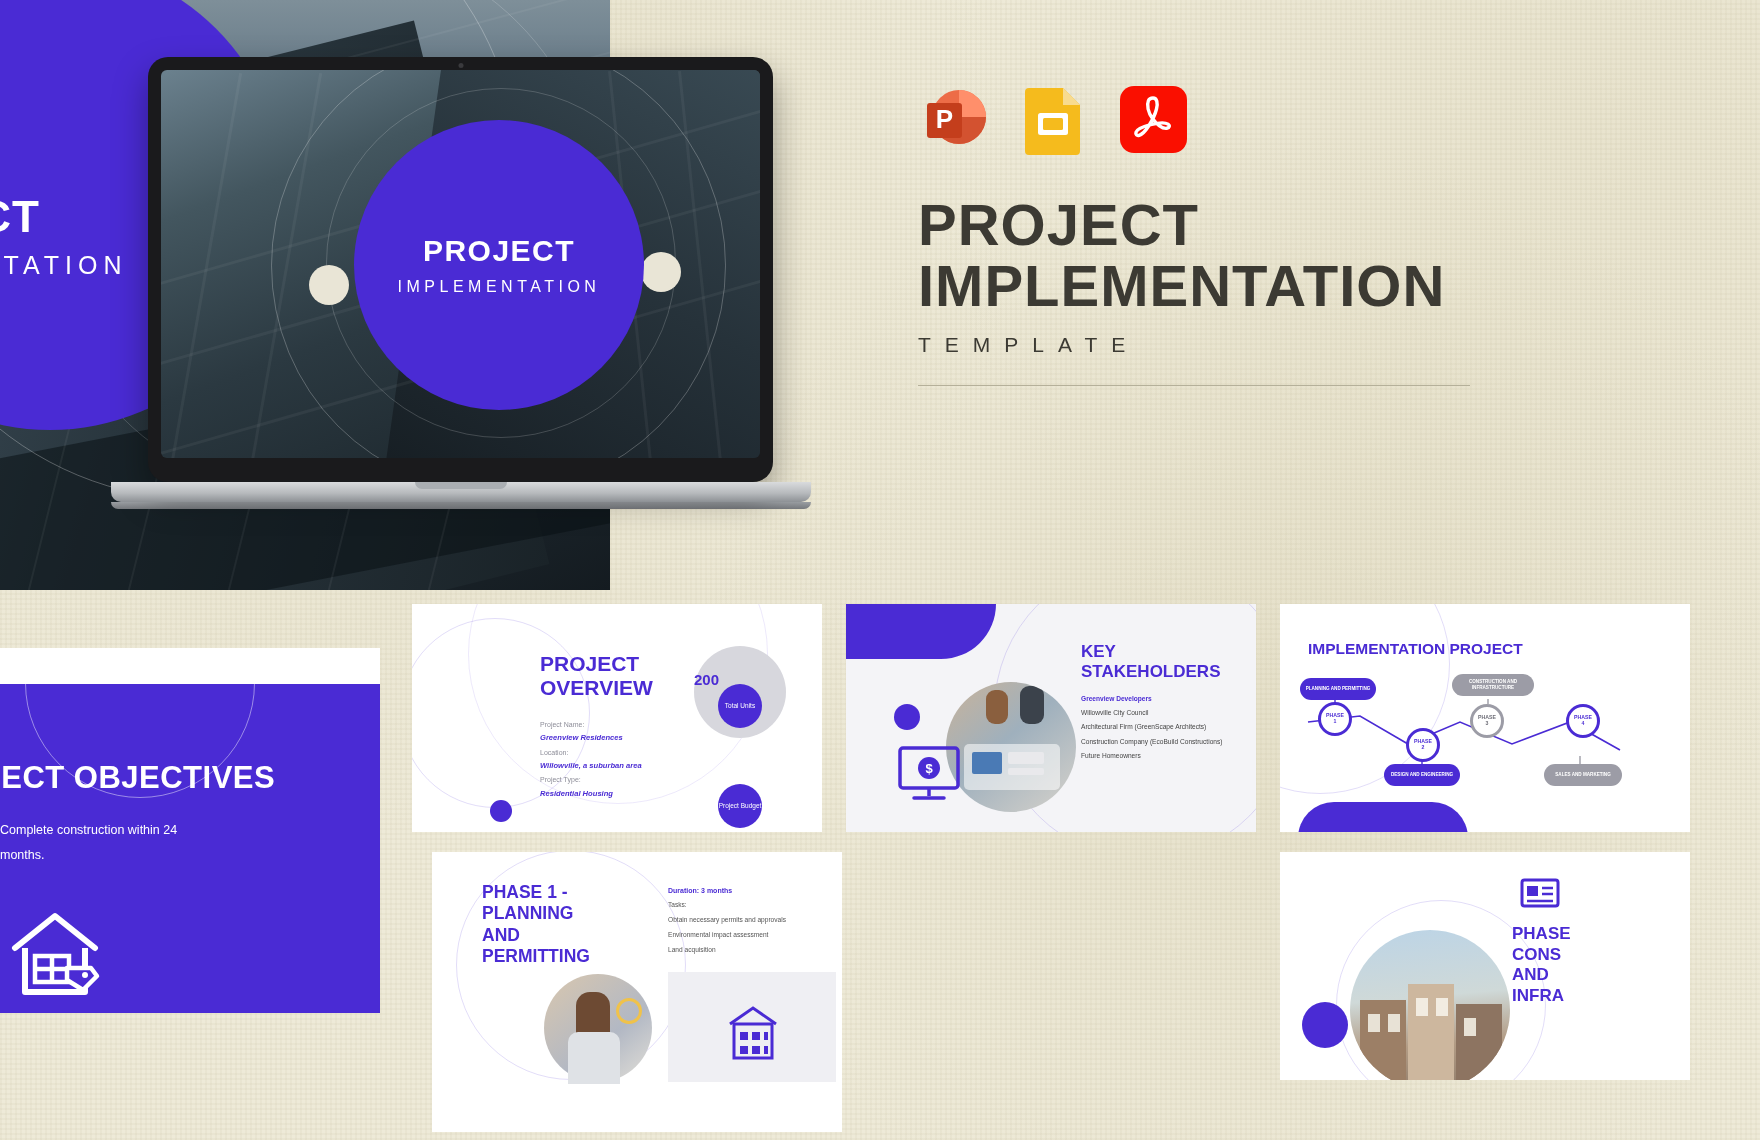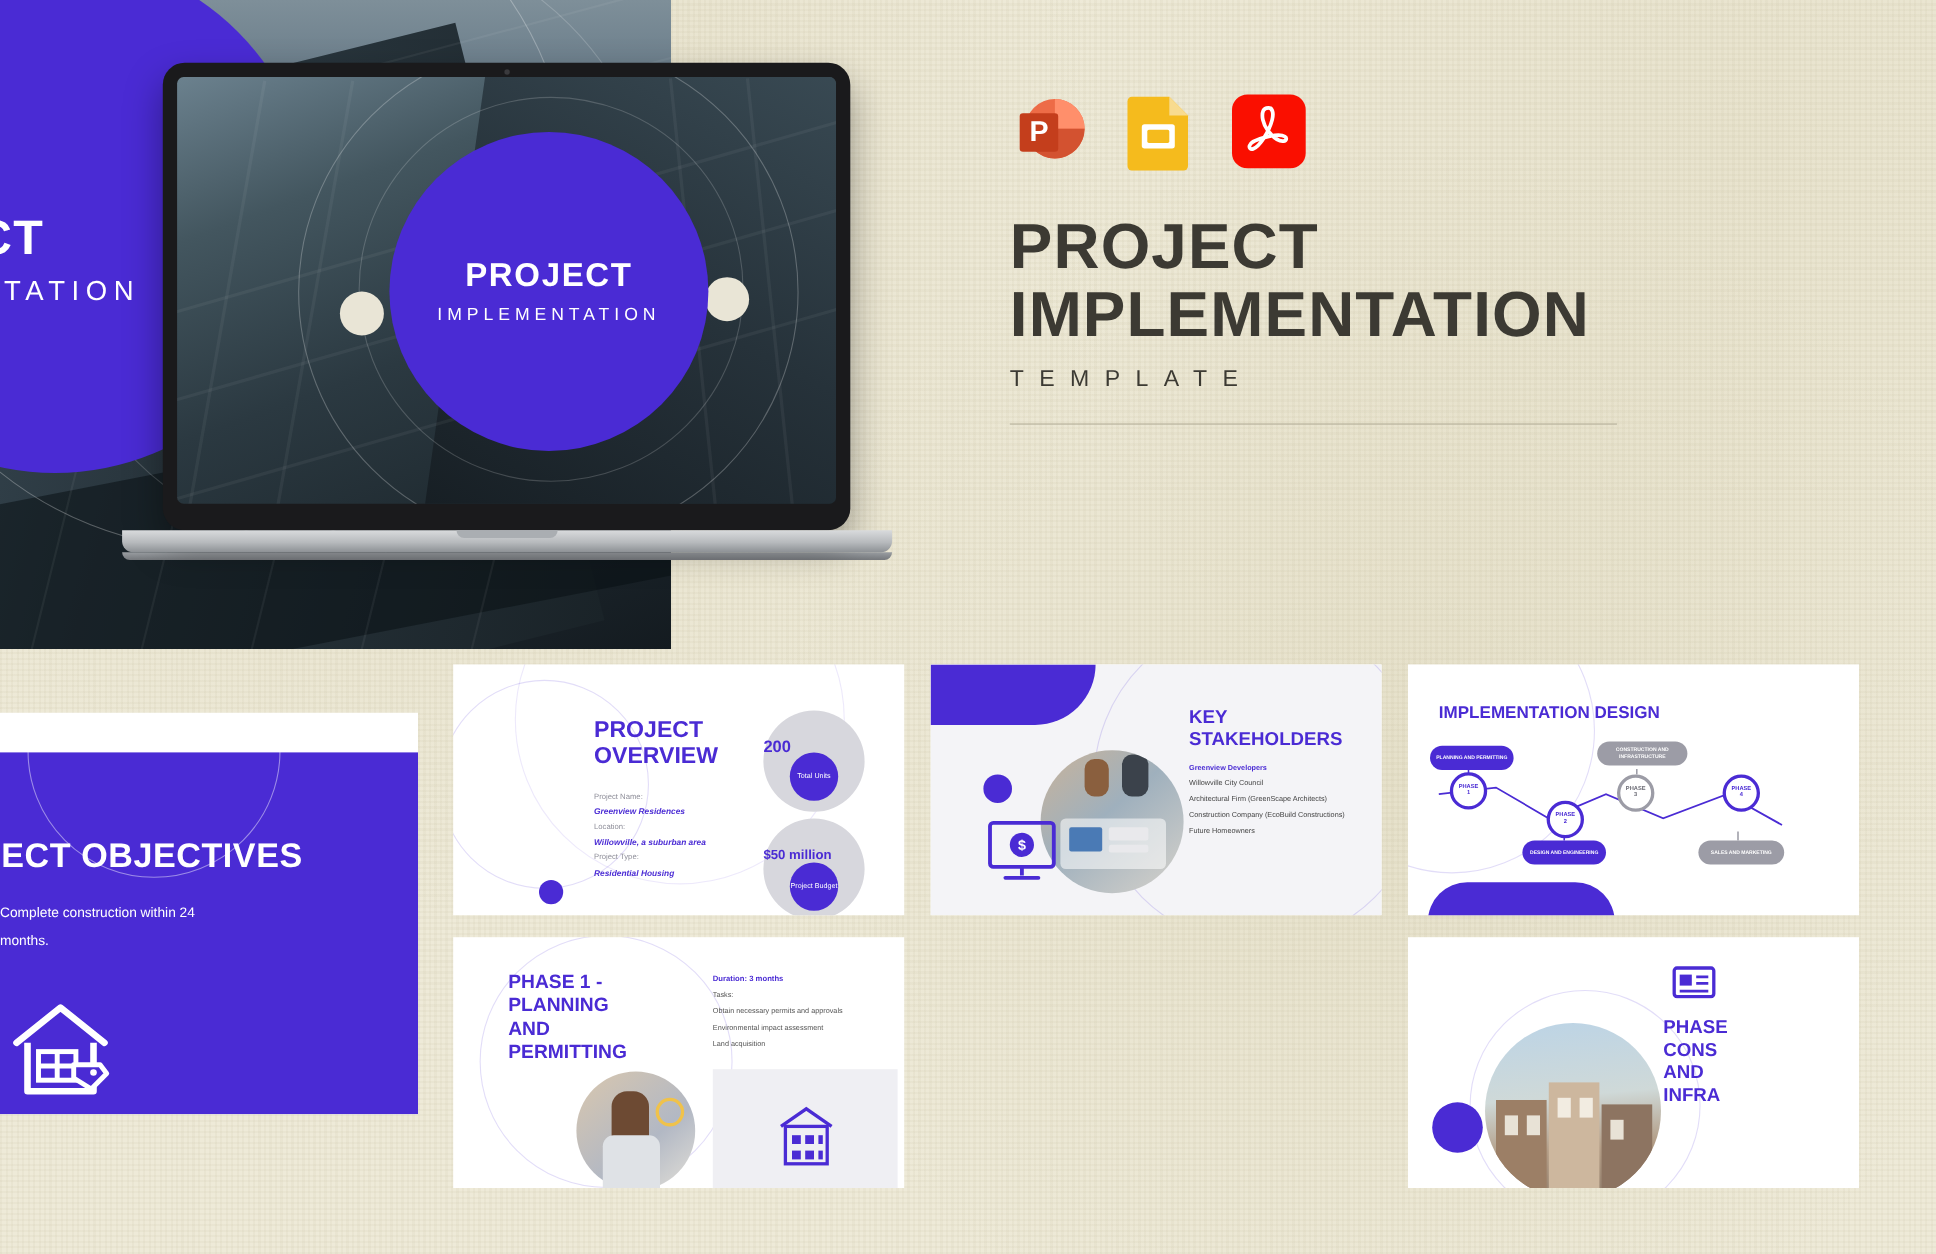--- a/index.html
+++ b/index.html
@@ -419,7 +419,7 @@
 
   <div class="slide" id="s-imp">
     <div class="ring" style="left:-90px;top:-70px;width:260px;height:260px;"></div>
-    <div class="h pp">IMPLEMENTATION DESIGN</div>
+    <div class="h pp">IMPLEMENTATION PROJECT</div>
 
     <svg style="position:absolute;left:0;top:0;width:410px;height:228px;">
       <polyline points="28,118 80,112 128,140 180,118 232,140 290,118 340,146" fill="none" stroke="#4a2bd4" stroke-width="1.6"></polyline>

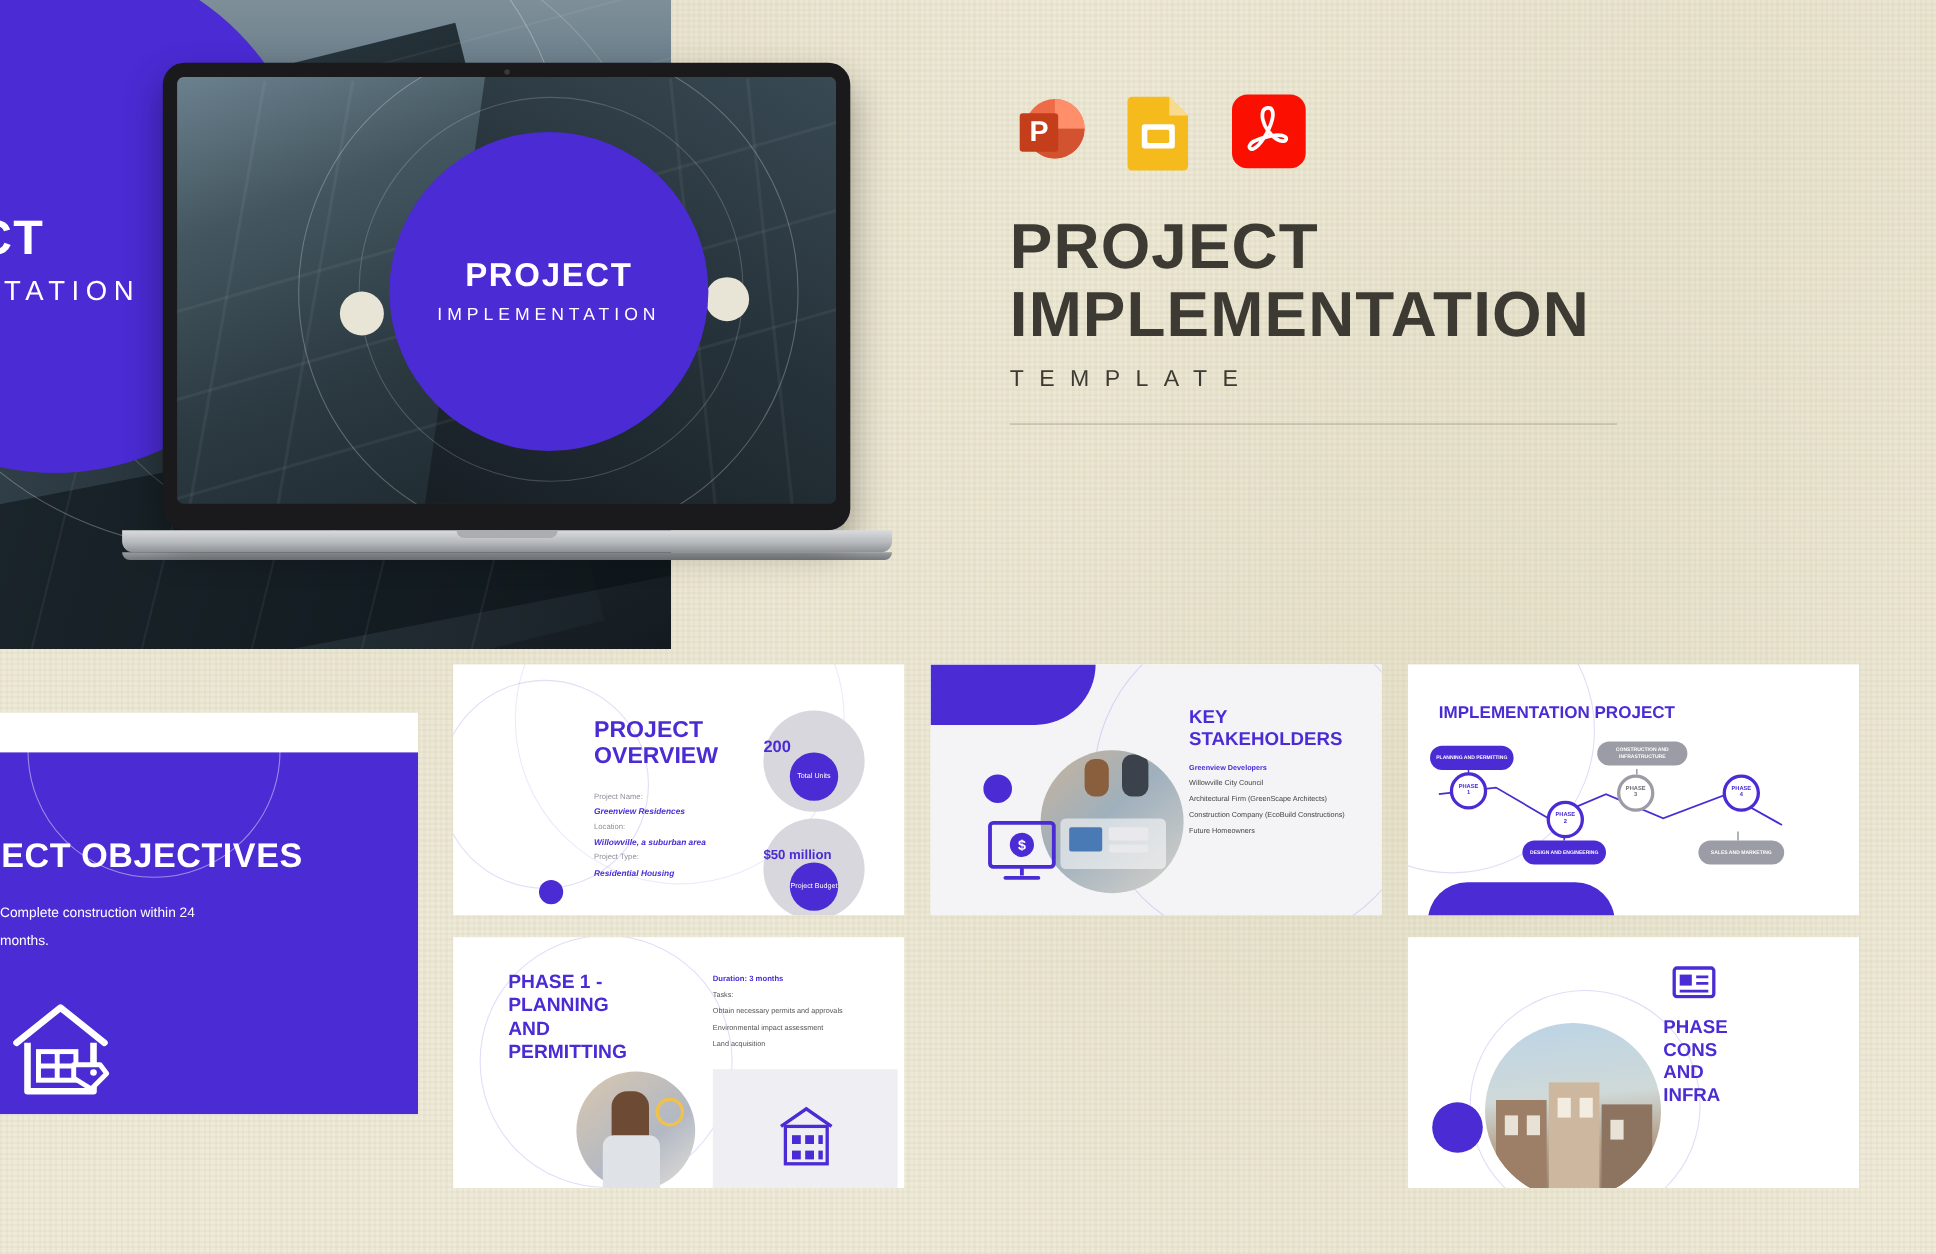--- a/index.html
+++ b/index.html
@@ -375,9 +375,6 @@
       <div class="big" style="margin-top:-26px;">200</div>
     </div>
     <div class="inner" style="left:306px;top:80px;width:44px;height:44px;">Total Units</div>
-    <div class="stat" style="left:282px;top:140px;width:92px;height:92px;">
-      <div class="big" style="margin-top:-24px;font-size:12px;line-height:1.15;text-align:center;">$50 million</div>
-    </div>
     <div class="inner" style="left:306px;top:180px;width:44px;height:44px;">Project Budget</div>
     <div class="dot" style="left:78px;top:196px;"></div>
   </div>

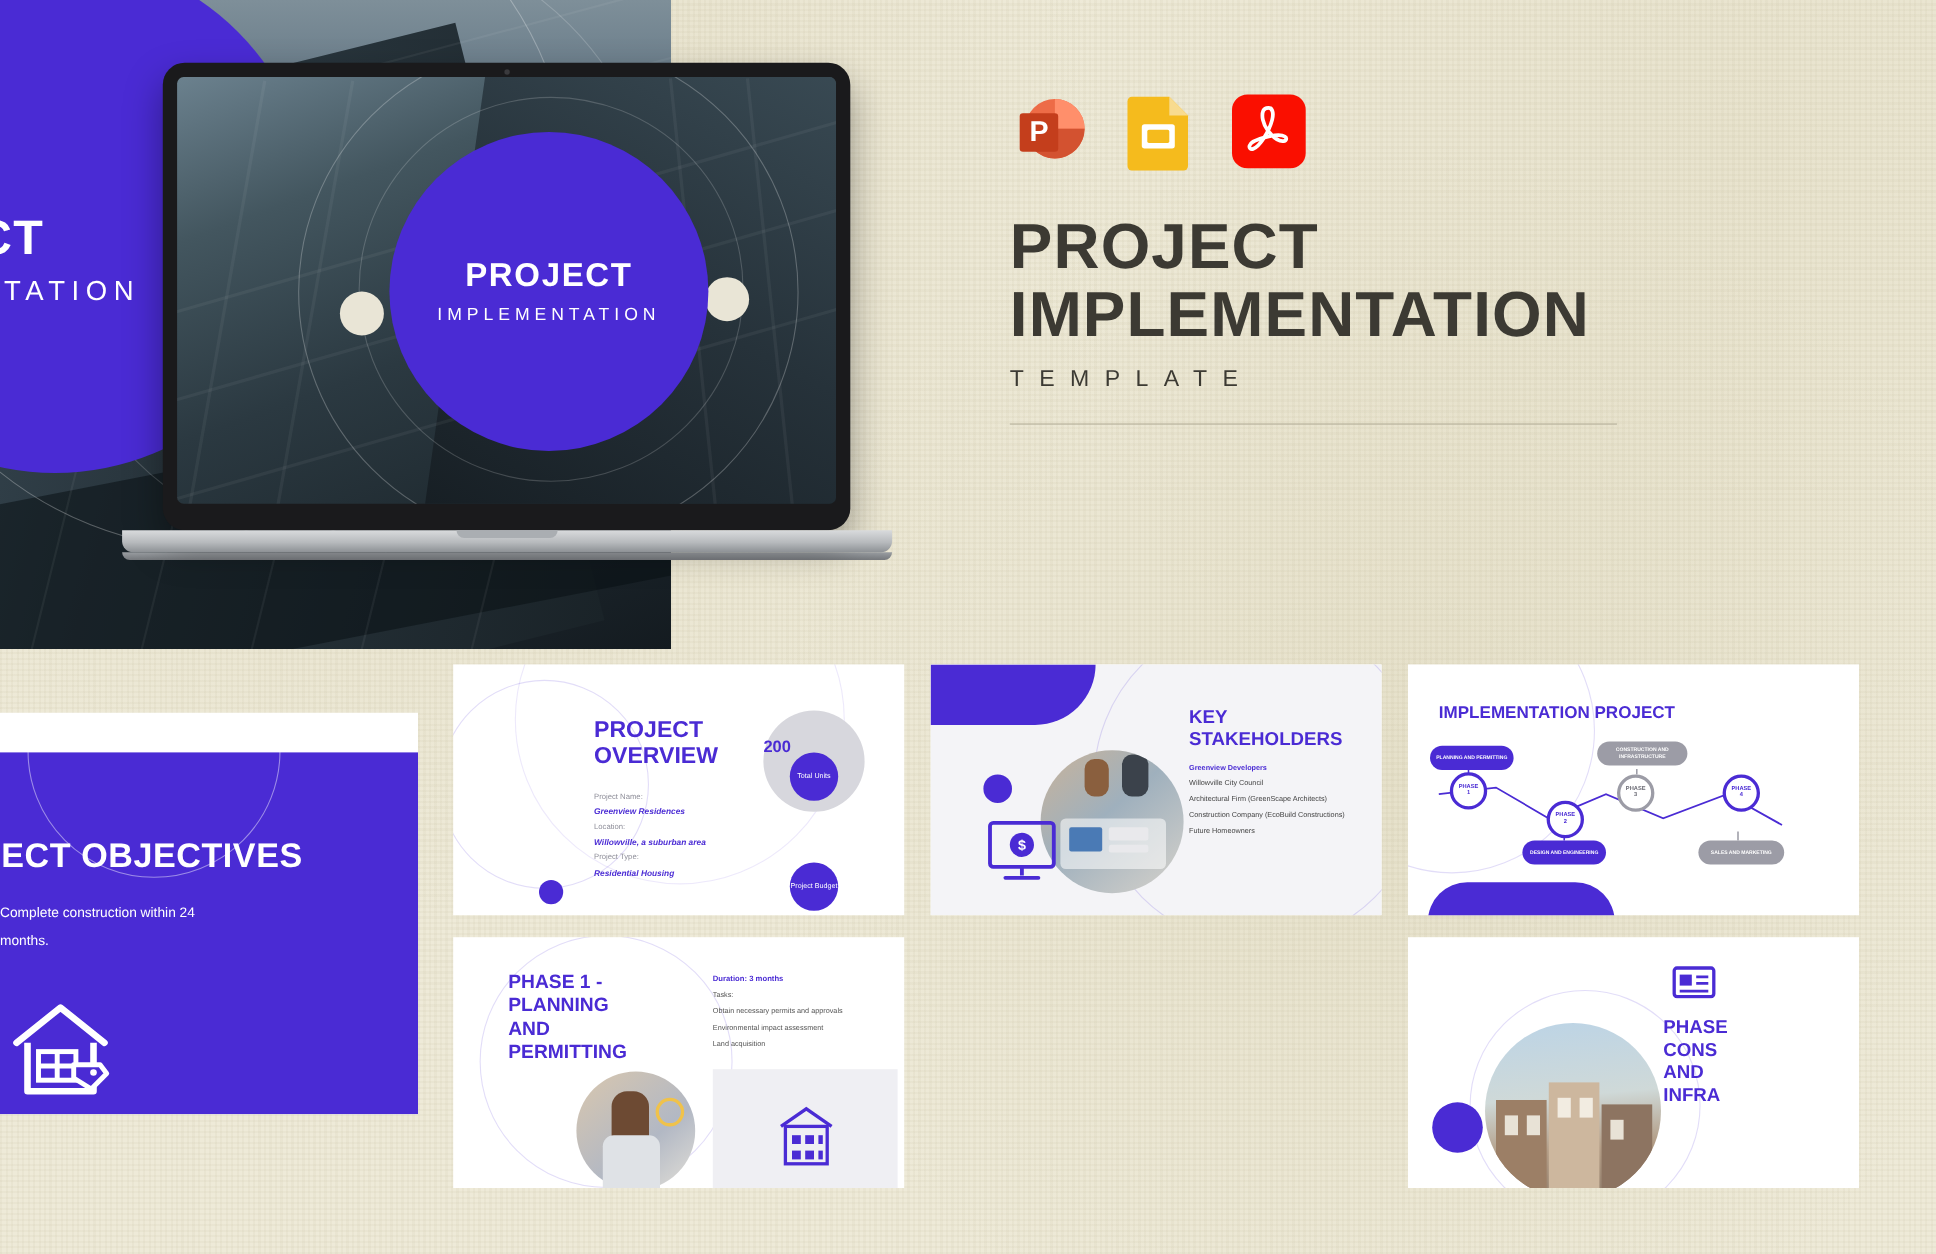--- a/index.html
+++ b/index.html
@@ -208,7 +208,7 @@
     background:#4a2bd4; border-radius:40px 40px 0 0; }
 
   
-  #s-p1 { left: 412px; top: 852px; width: 410px; height: 228px; }
+  #s-p1 { left: 432px; top: 852px; width: 410px; height: 280px; }
   #s-p1 .h { position:absolute; left:50px; top:30px; font-size:17.5px; font-weight:700; line-height:1.22; }
   #s-p1 .col { position:absolute; left:236px; top:31px; width:165px; }
   #s-p1 .col .d { font-size:7px; font-weight:700; color:#4a2bd4; line-height:2.2; }

